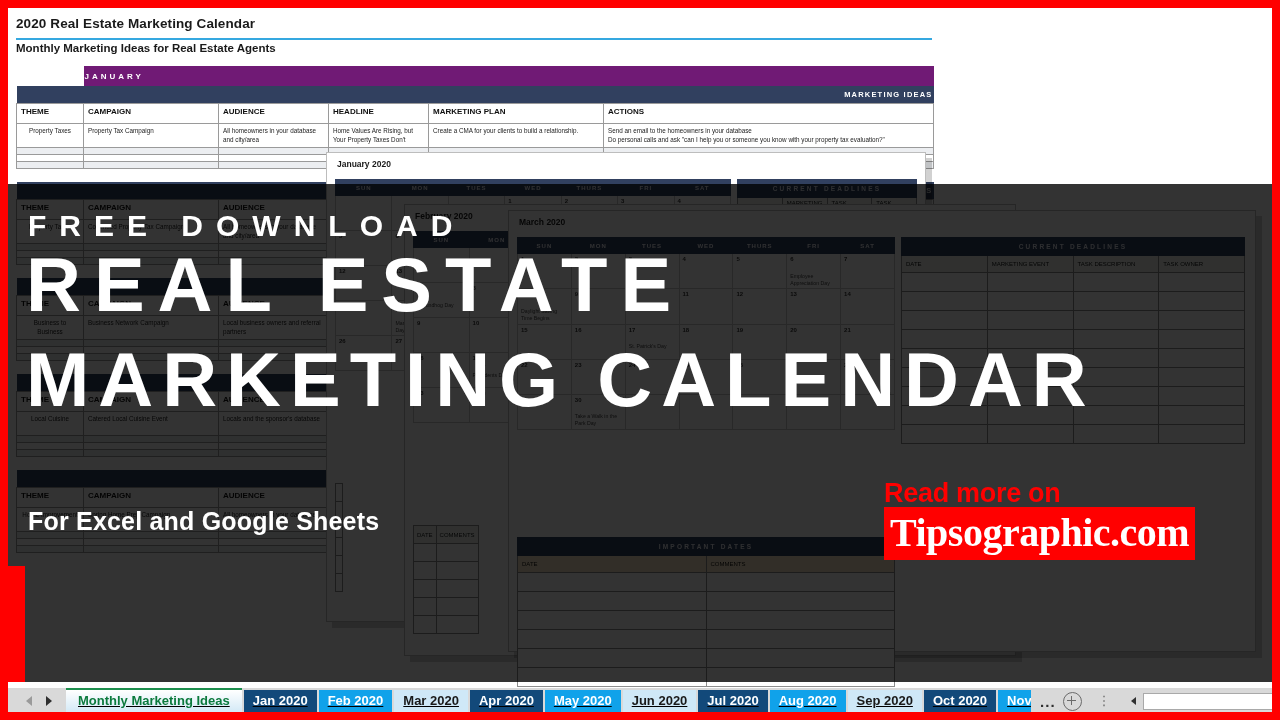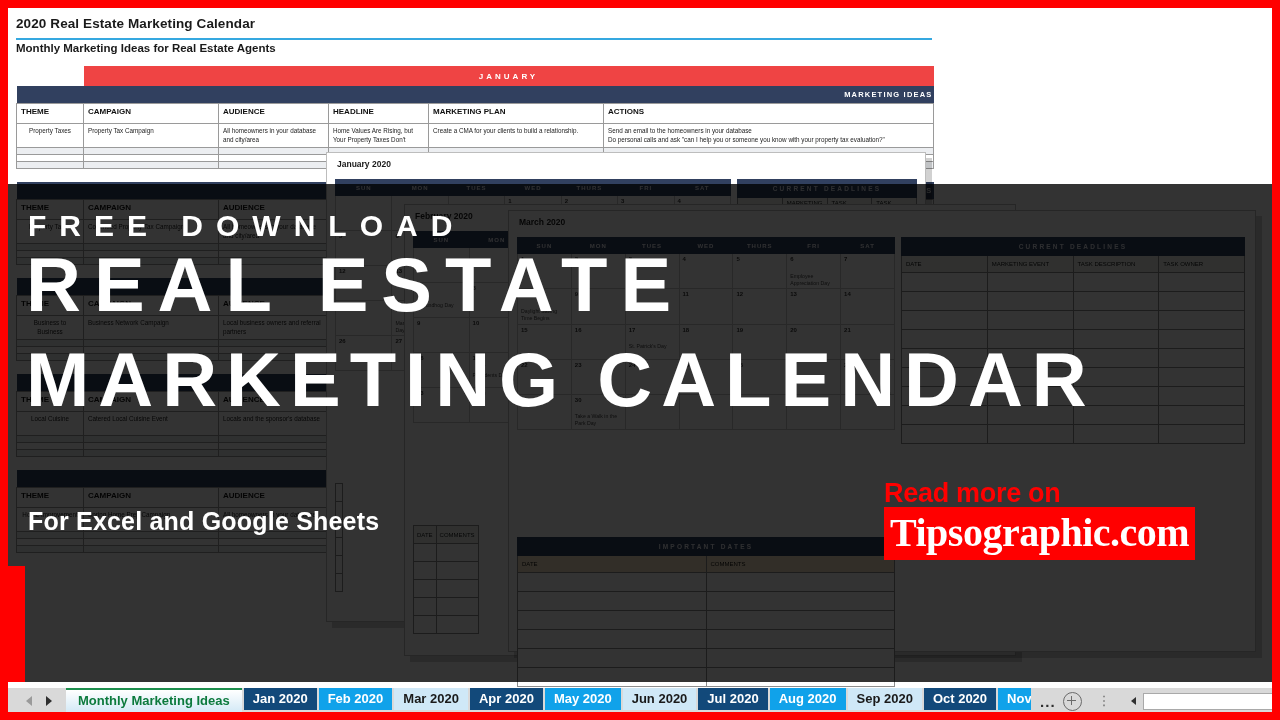--- a/index.html
+++ b/index.html
@@ -20,7 +20,7 @@
 
   
   .mi-table{position:absolute;border-collapse:collapse;table-layout:fixed;background:#fff;}
-  .mi-month{background:#ef4444;color:#fff;text-align:center;font-size:8px;font-weight:bold;letter-spacing:3px;height:18px;}
+  .mi-month{background:#701a75;color:#fff;font-size:8px;font-weight:bold;letter-spacing:3px;height:18px;}
   .mi-banner{background:#31405f;color:#fff;text-align:right;font-size:7.5px;font-weight:bold;letter-spacing:1.2px;height:15px;}
   .mi-head td{font-size:8px;font-weight:bold;color:#101010;padding:3px 4px;border:1px solid #9a9a9a;background:#fff;height:13px;vertical-align:top;}
   .mi-body td{font-size:6.3px;color:#222;padding:3px 4px;border:1px solid #9a9a9a;vertical-align:top;line-height:1.35;background:#fff;}

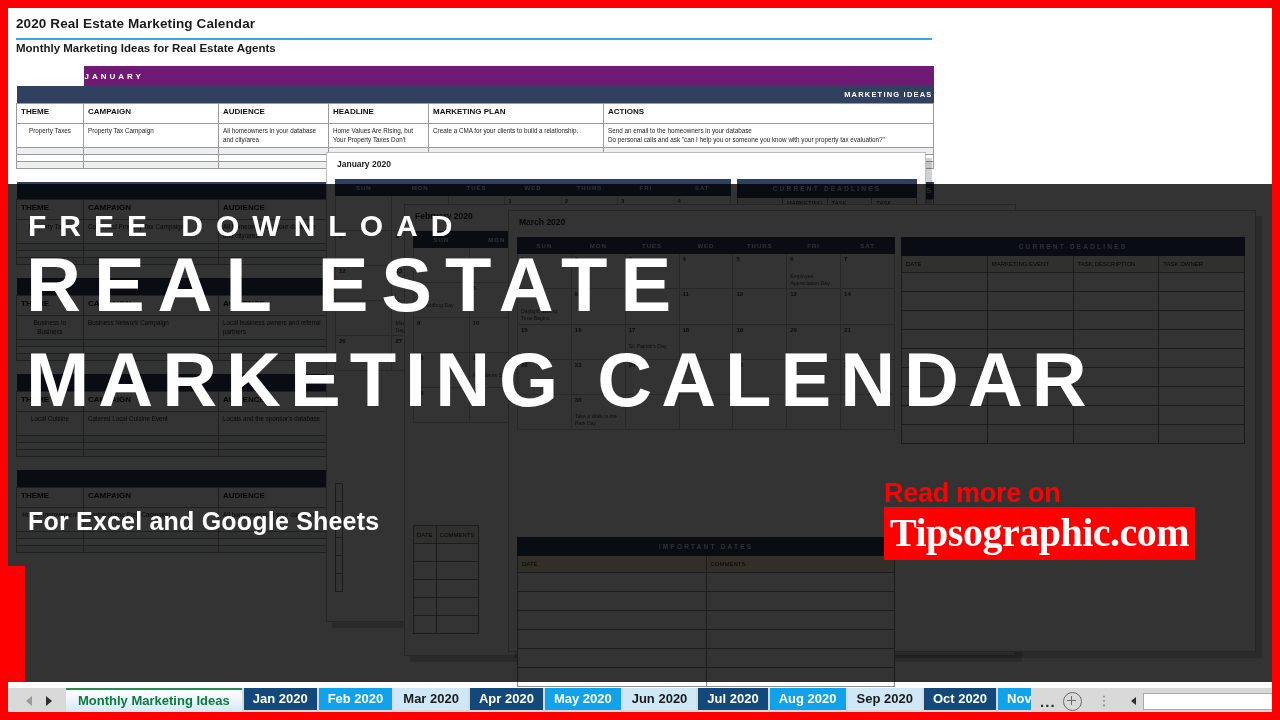--- a/index.html
+++ b/index.html
@@ -1110,7 +1110,7 @@
       <span class="arrow left"></span>
       <span class="arrow right"></span>
     </div>
-    <div id="tabs-host" style="display:flex;align-items:flex-start;flex:none;">
+    <div id="tabs-host" style="display:flex;align-items:center;flex:none;text-decoration:underline;">
         <span class="tab active">Monthly Marketing Ideas</span>
         <span class="tab dark">Jan 2020</span>
         <span class="tab bright">Feb 2020</span>

